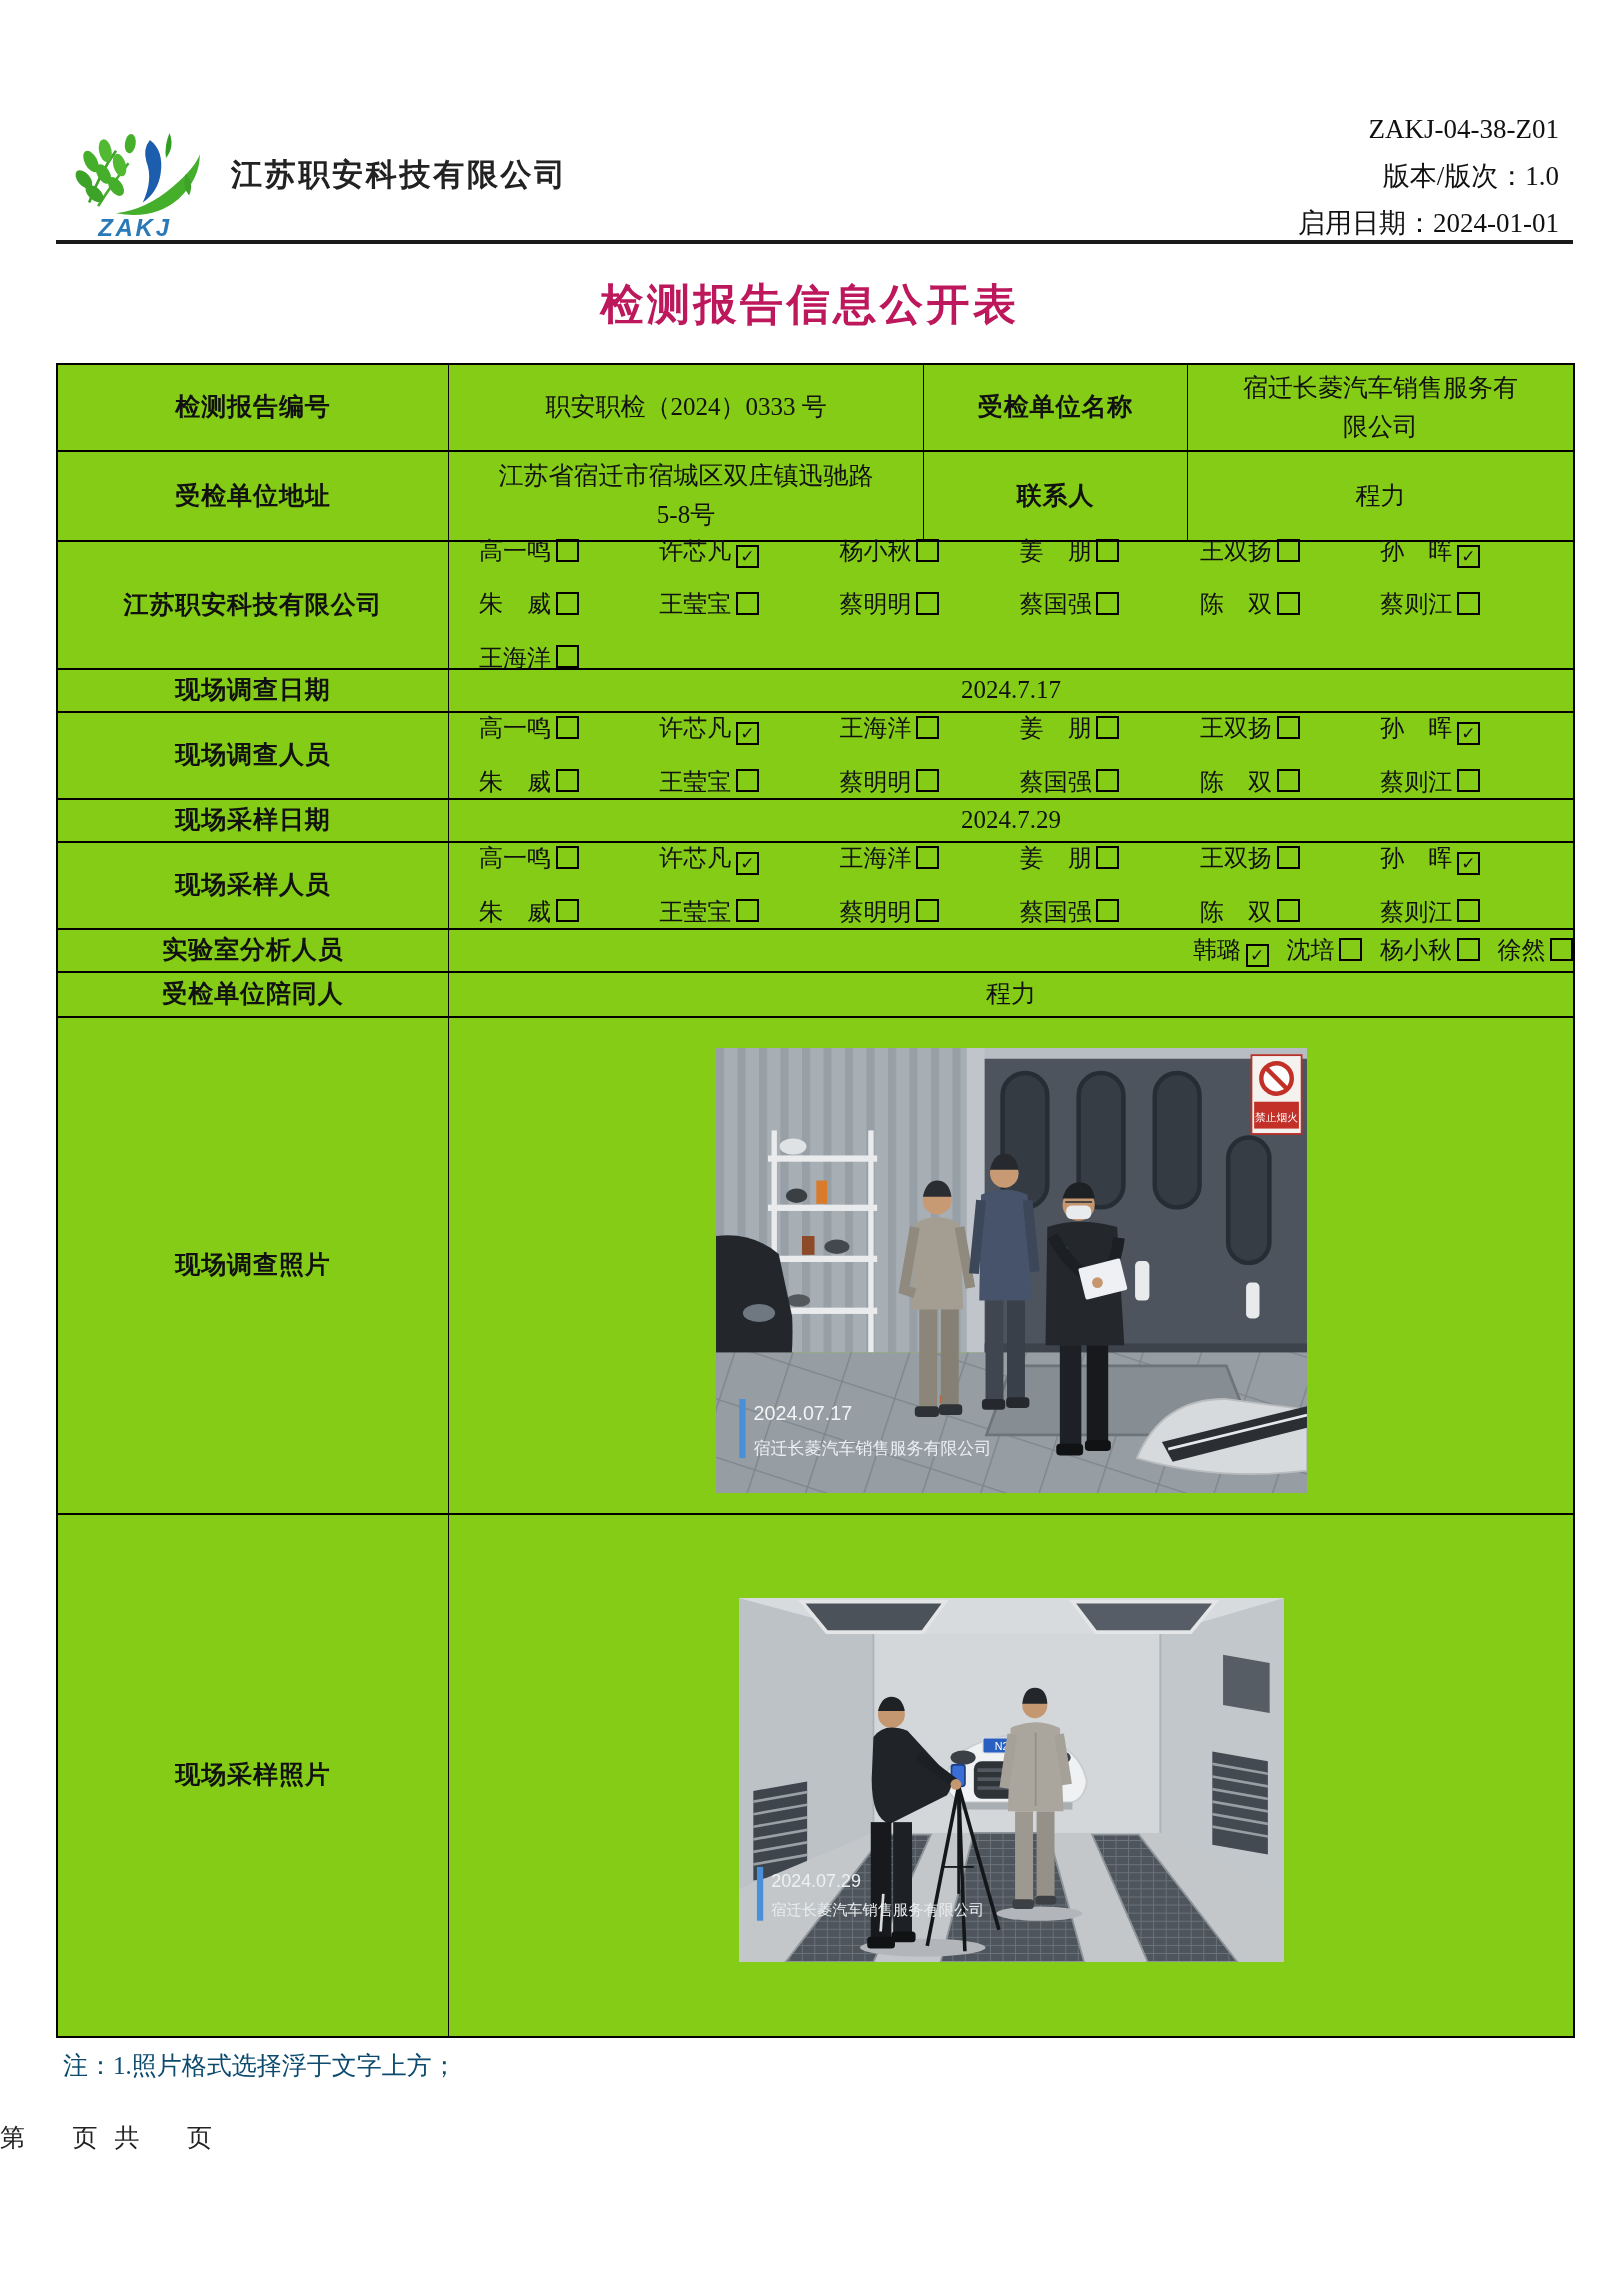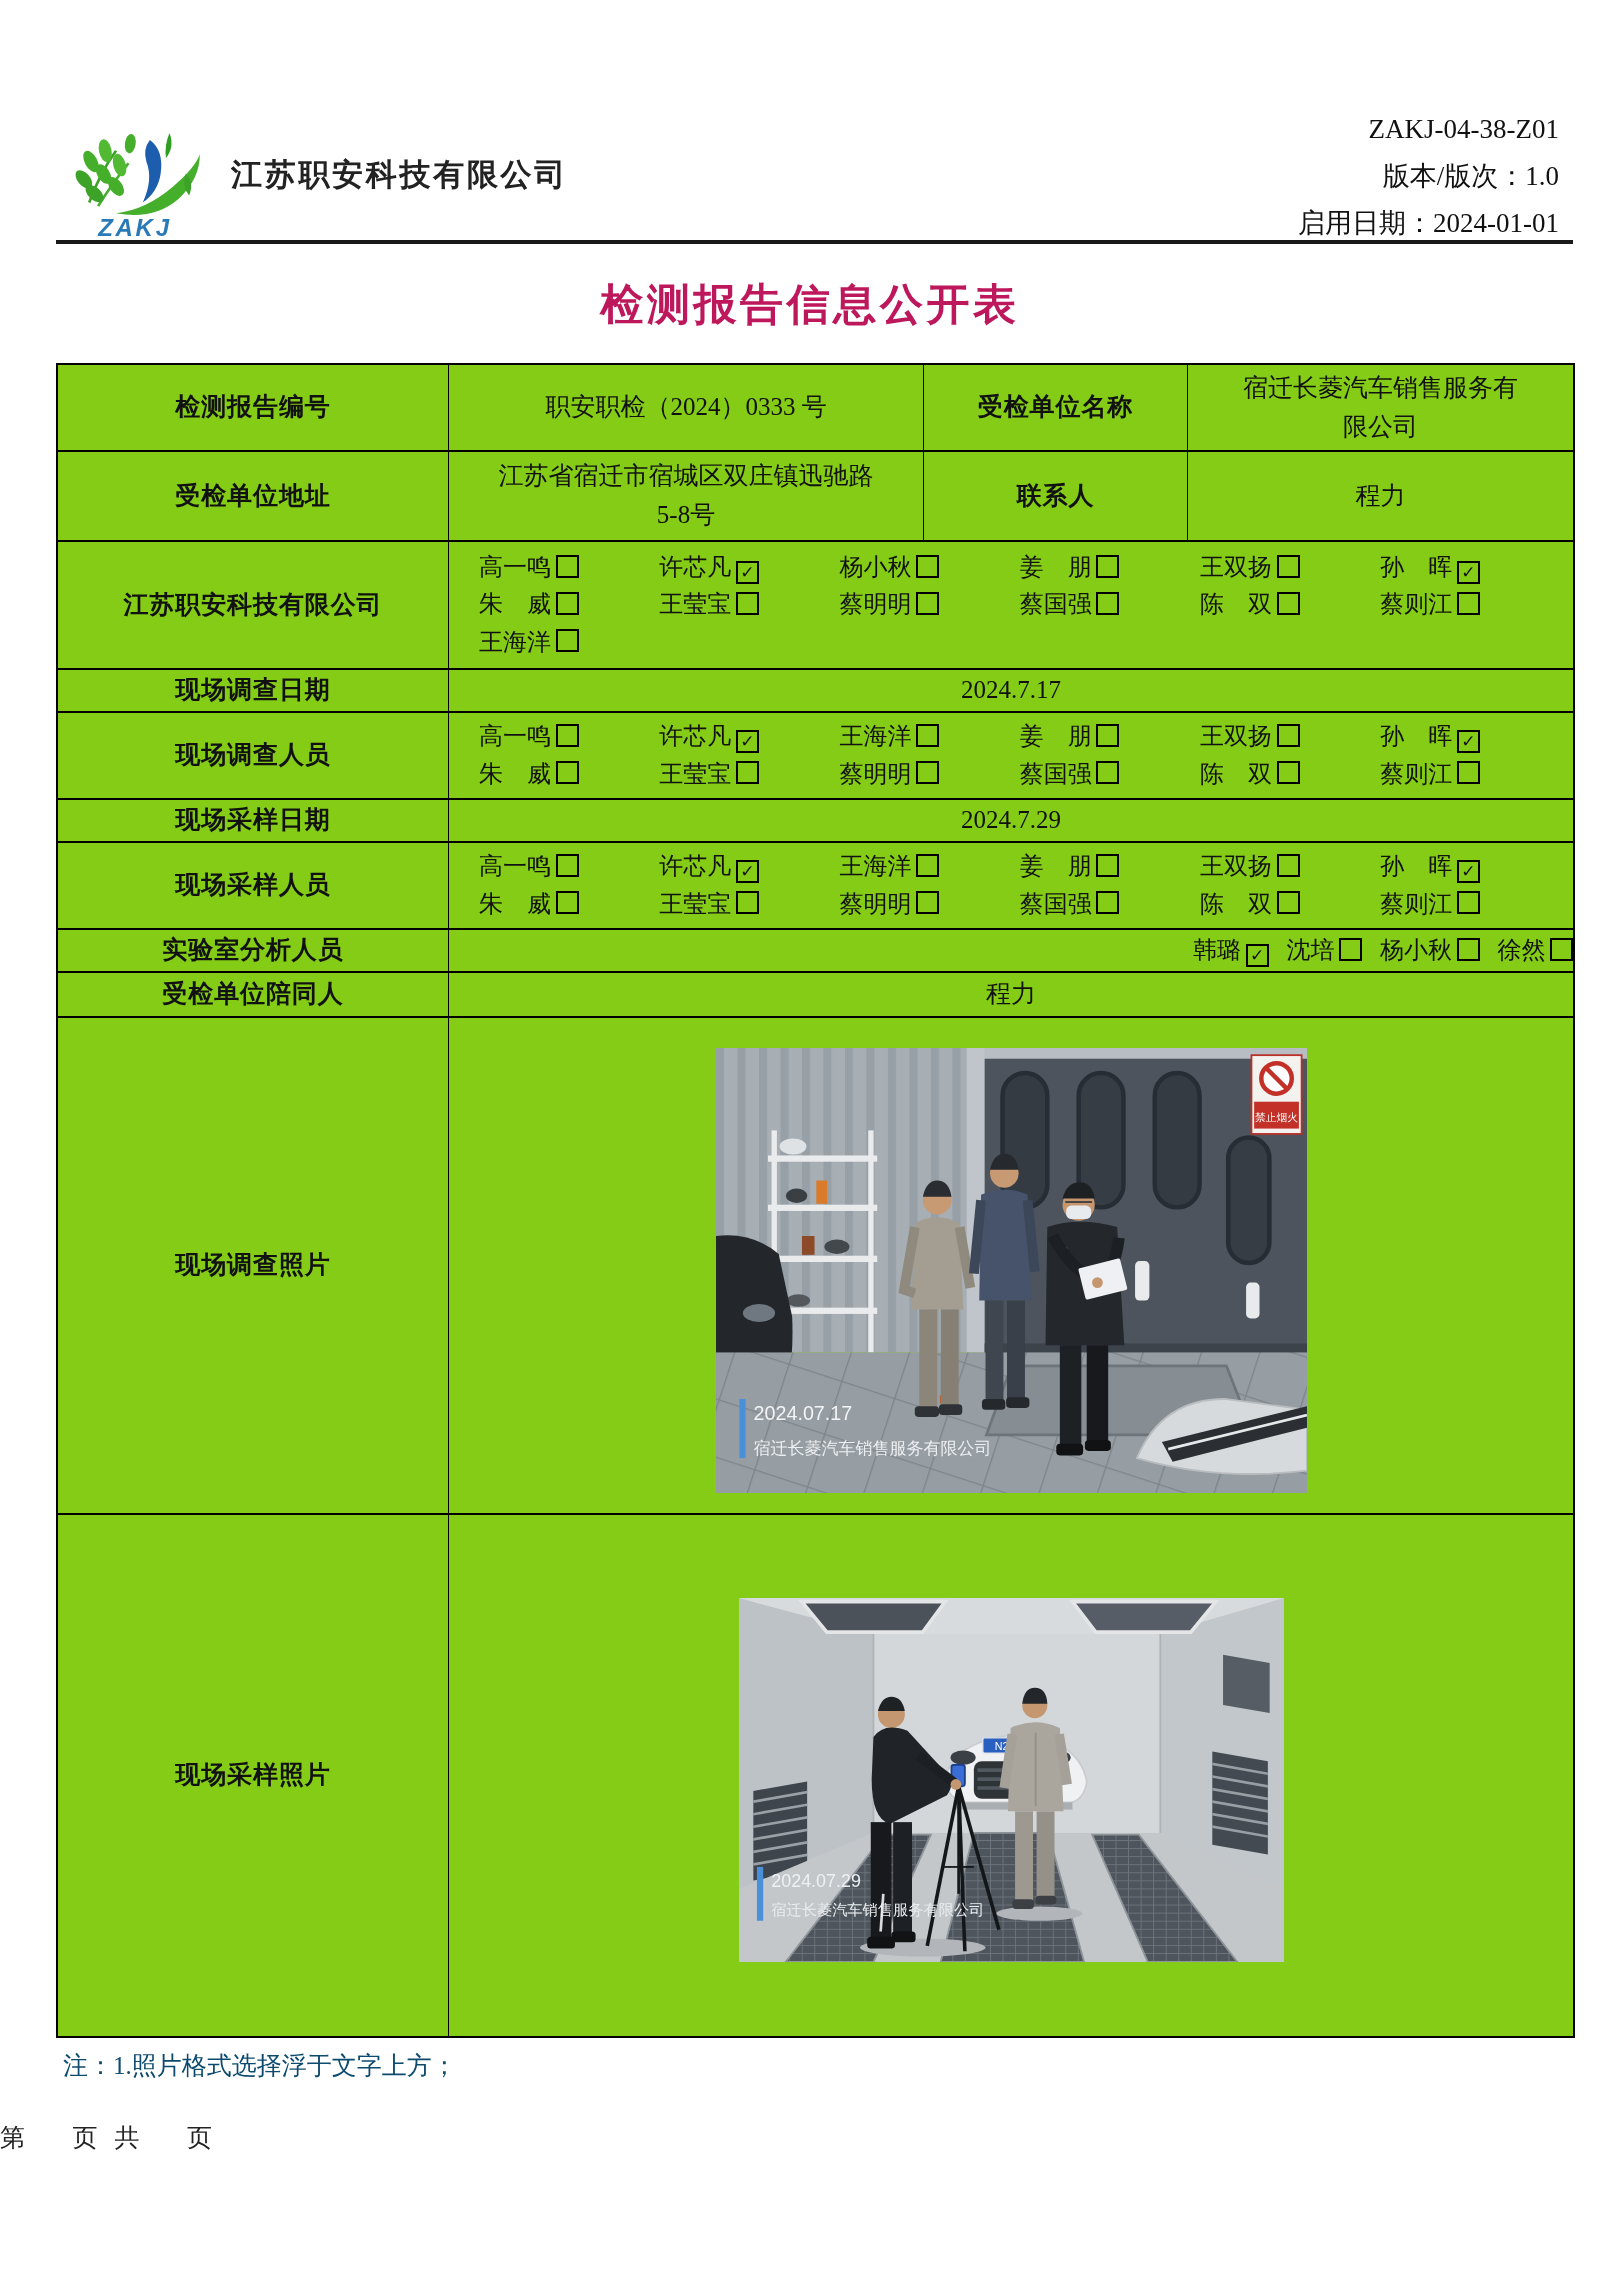--- a/index.html
+++ b/index.html
@@ -48,6 +48,7 @@
   .names{
     display:grid;
     grid-template-columns:repeat(6,1fr);
+    row-gap:16px;
     align-content:center;
     width:100%;
     padding:12.5px 12.5px 12.5px 30px;

